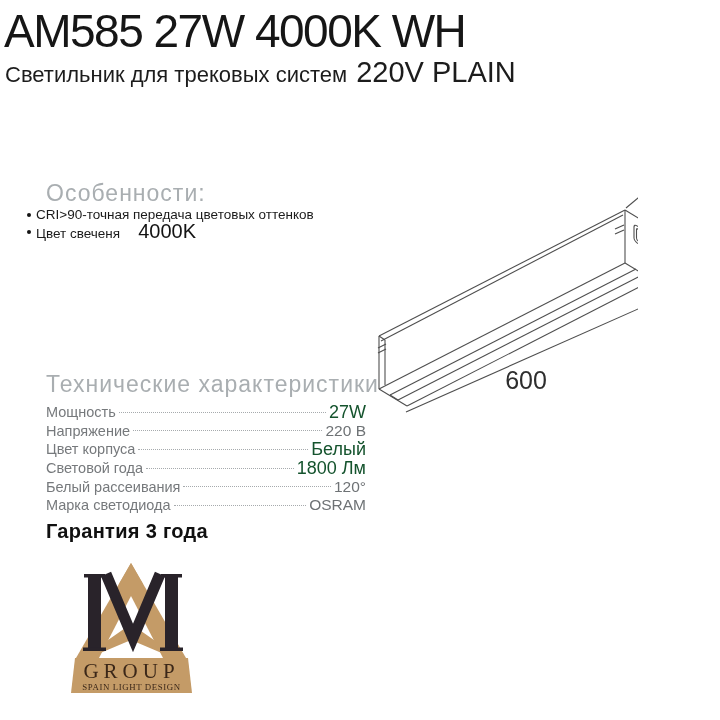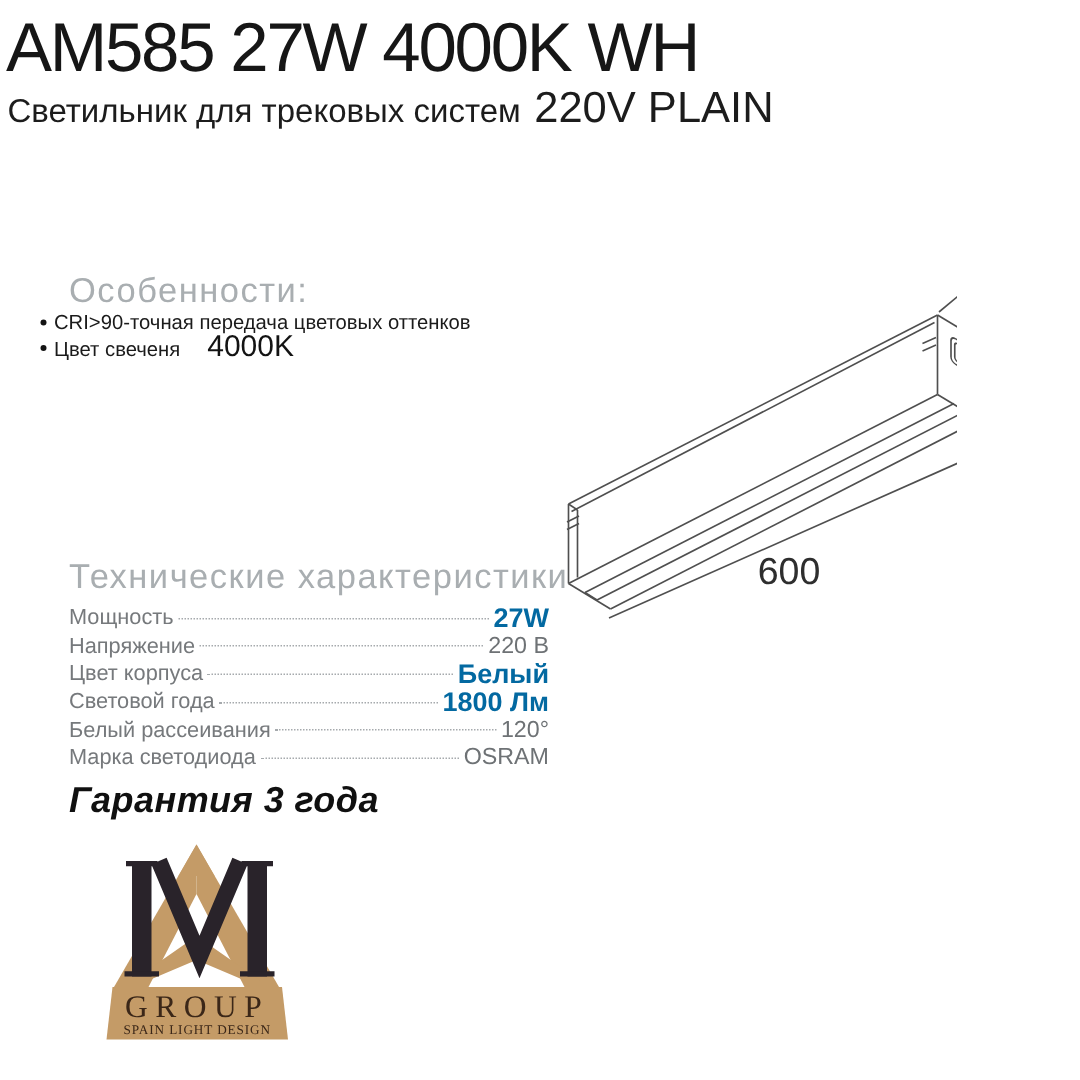--- a/index.html
+++ b/index.html
@@ -33,7 +33,7 @@
   .spec-label{font-size:14.5px;color:#76797c;white-space:nowrap;}
   .leader{flex:1;border-bottom:1.7px dotted #a6aaad;margin:0 3px;min-width:10px;}
   .spec-value{white-space:nowrap;}
-  .v-bold{font-size:18px;font-weight:bold;color:#0369a1;}
+  .v-bold{font-size:18px;font-weight:normal;color:#14532d;}
   .v-gray{font-size:15.5px;color:#6e7275;}
 
   

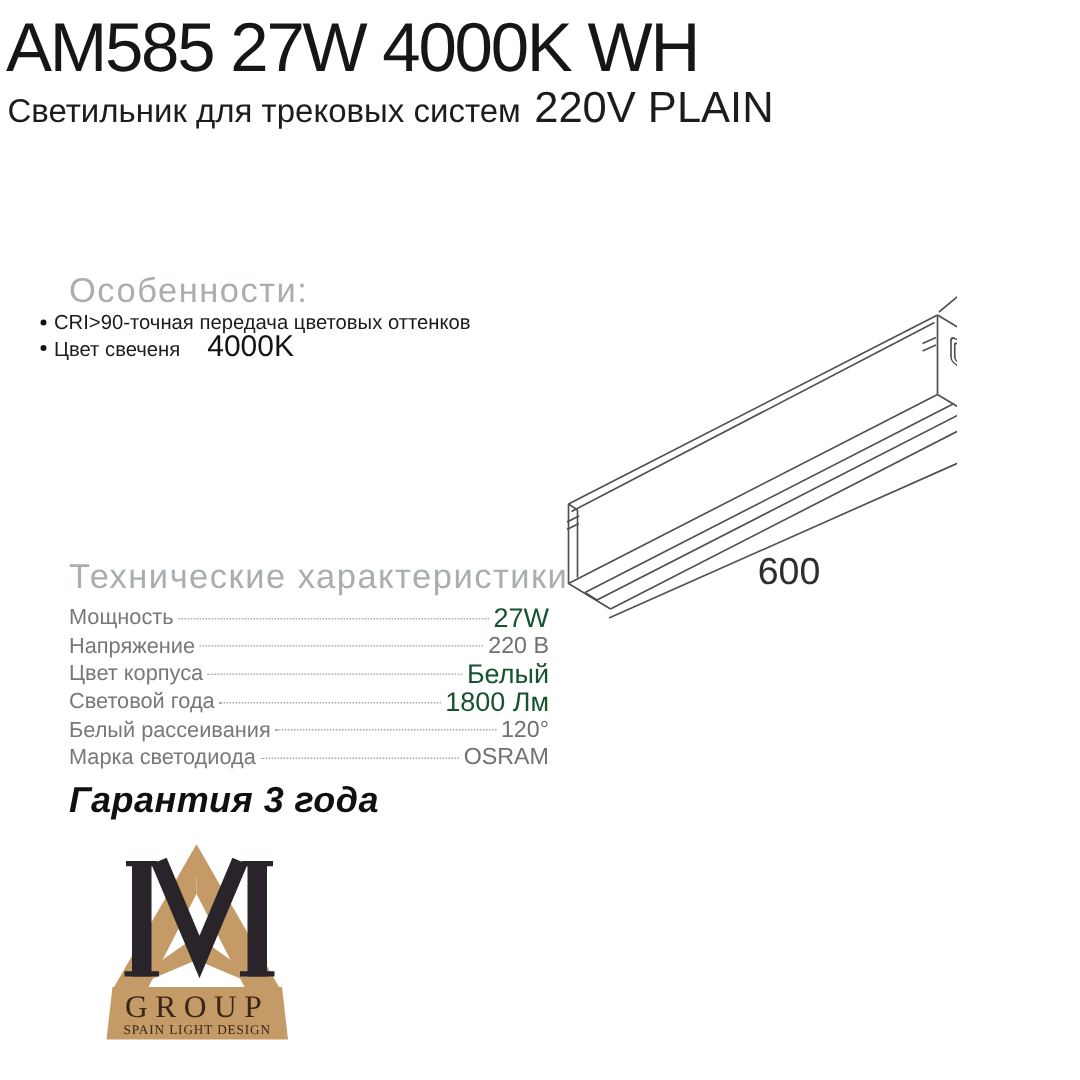--- a/index.html
+++ b/index.html
@@ -37,7 +37,7 @@
   .v-gray{font-size:15.5px;color:#6e7275;}
 
   
-  #warranty{left:46px;top:520px;font-size:24px;font-weight:bold;letter-spacing:0.3px;color:#101010;font-style:italic;}
+  #warranty{left:46px;top:520px;font-size:20px;font-weight:bold;letter-spacing:0.3px;color:#101010;}
 
   
   #diagram-wrap{left:360px;top:170px;width:345px;height:250px;}

